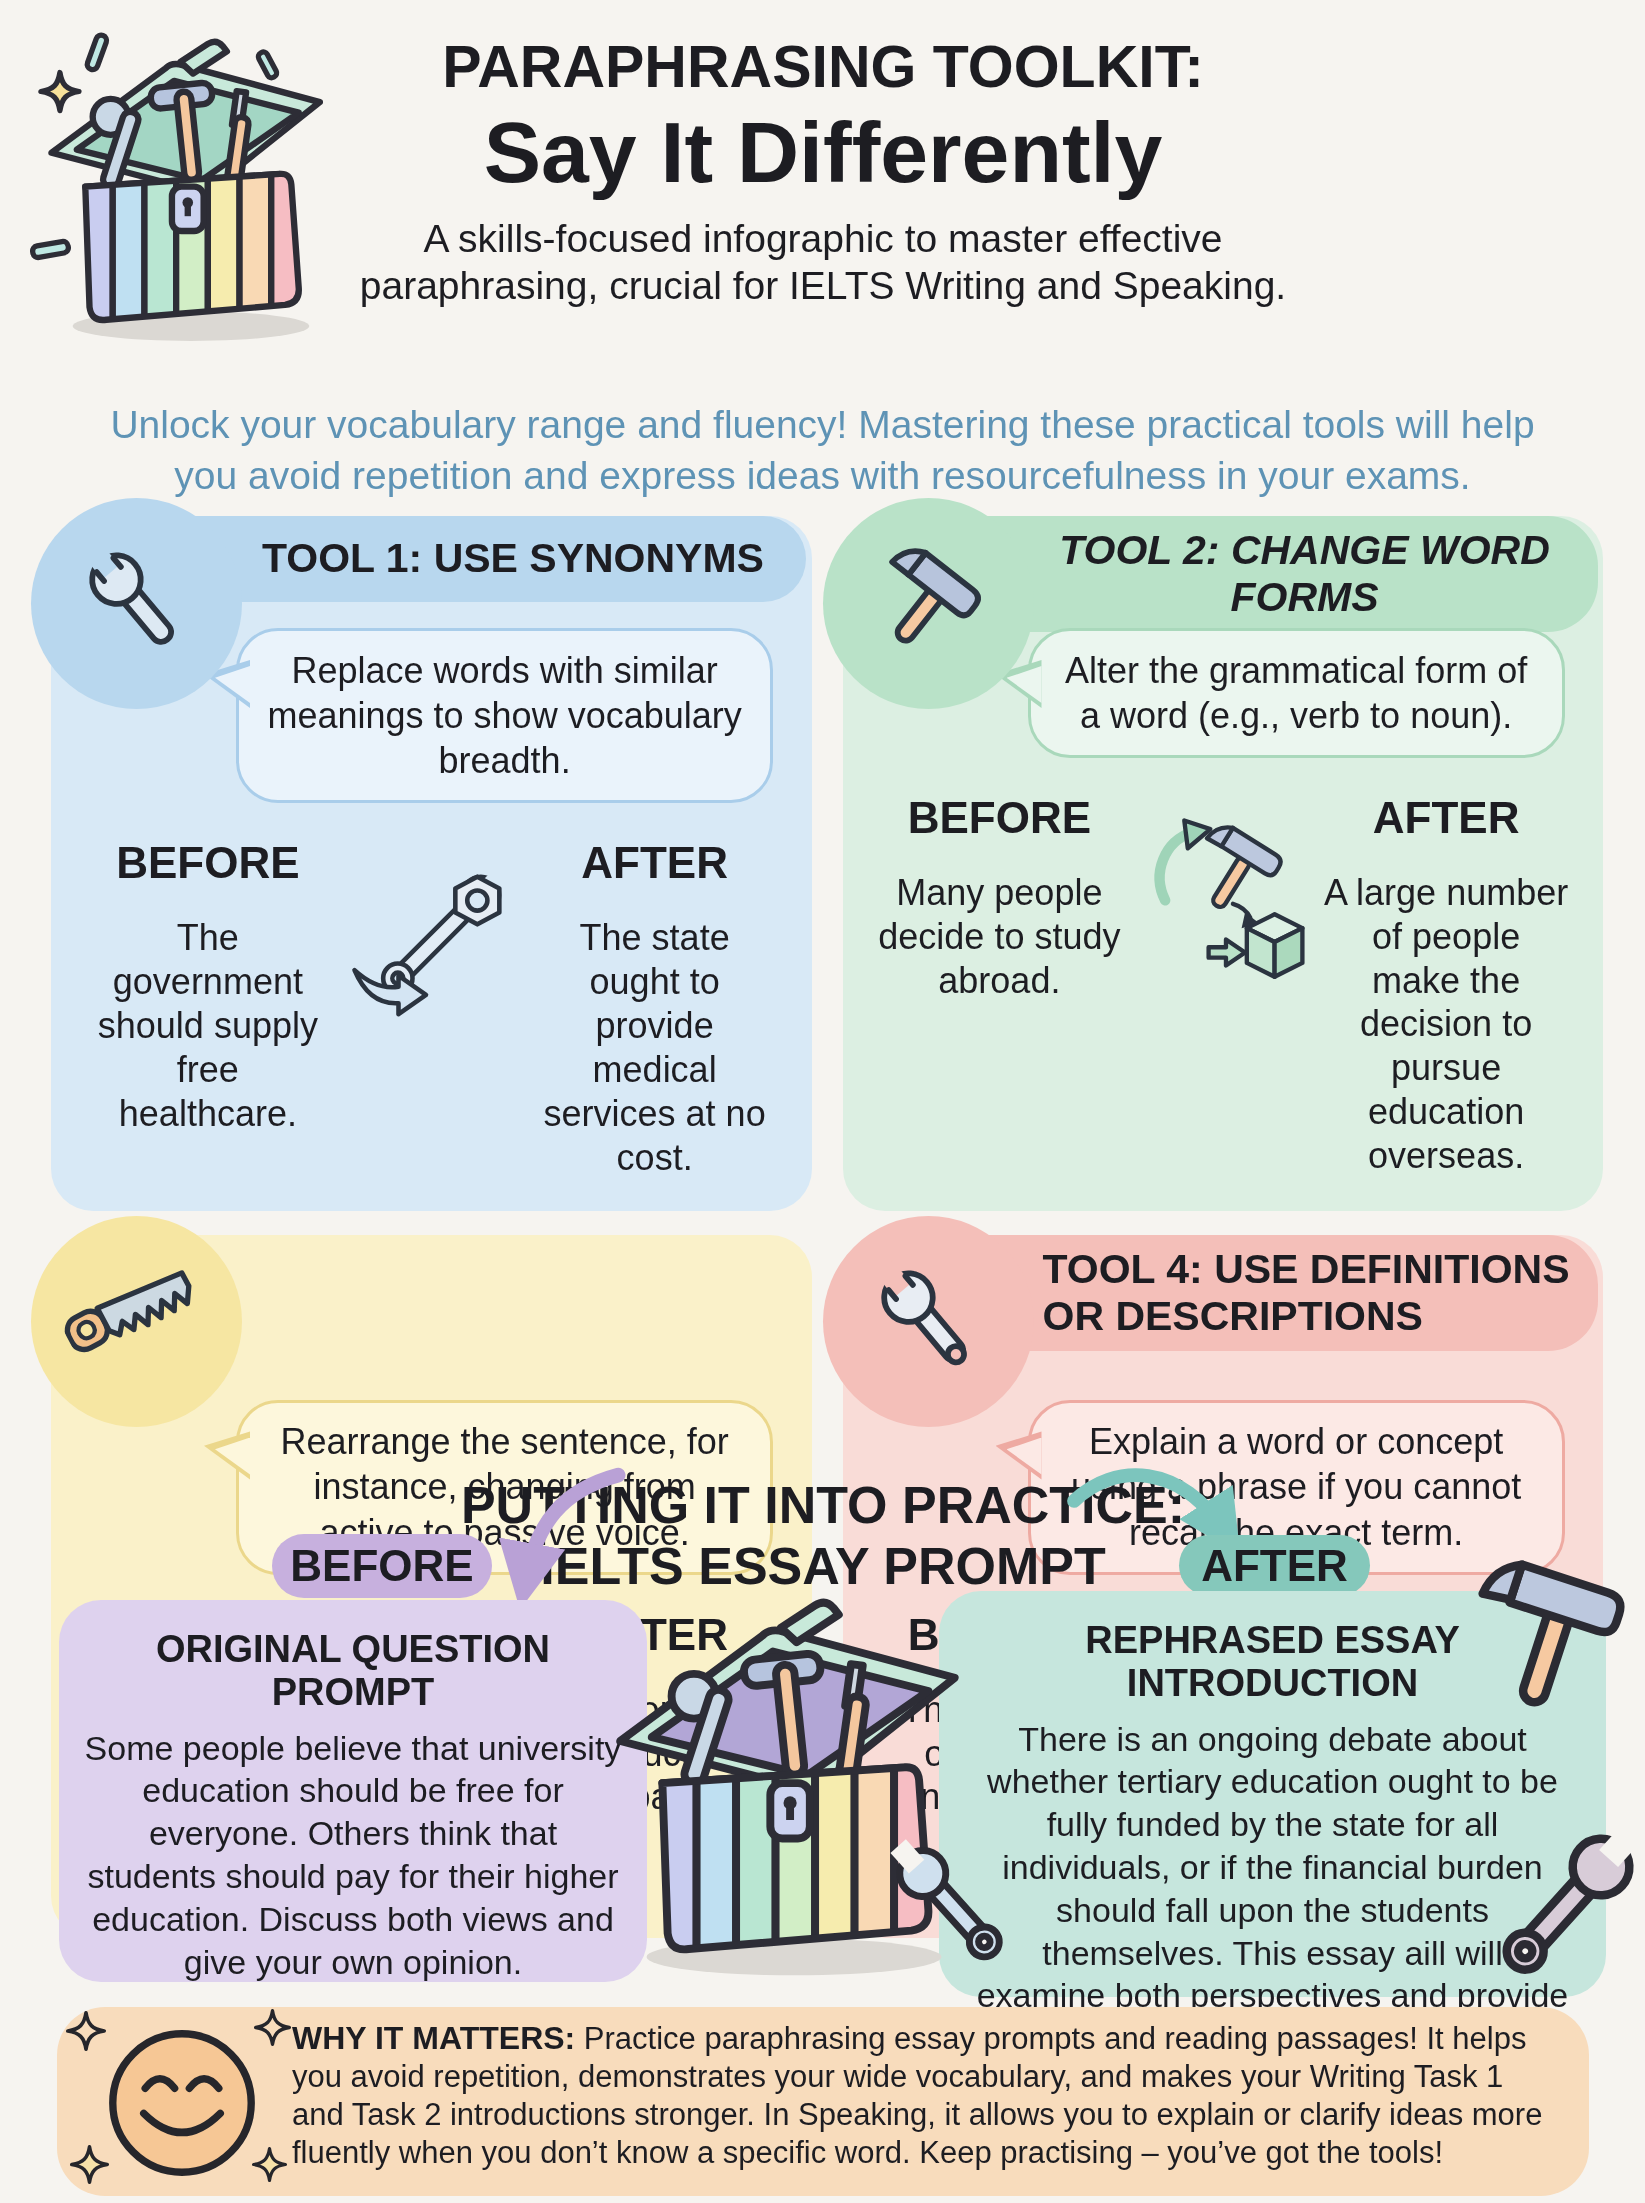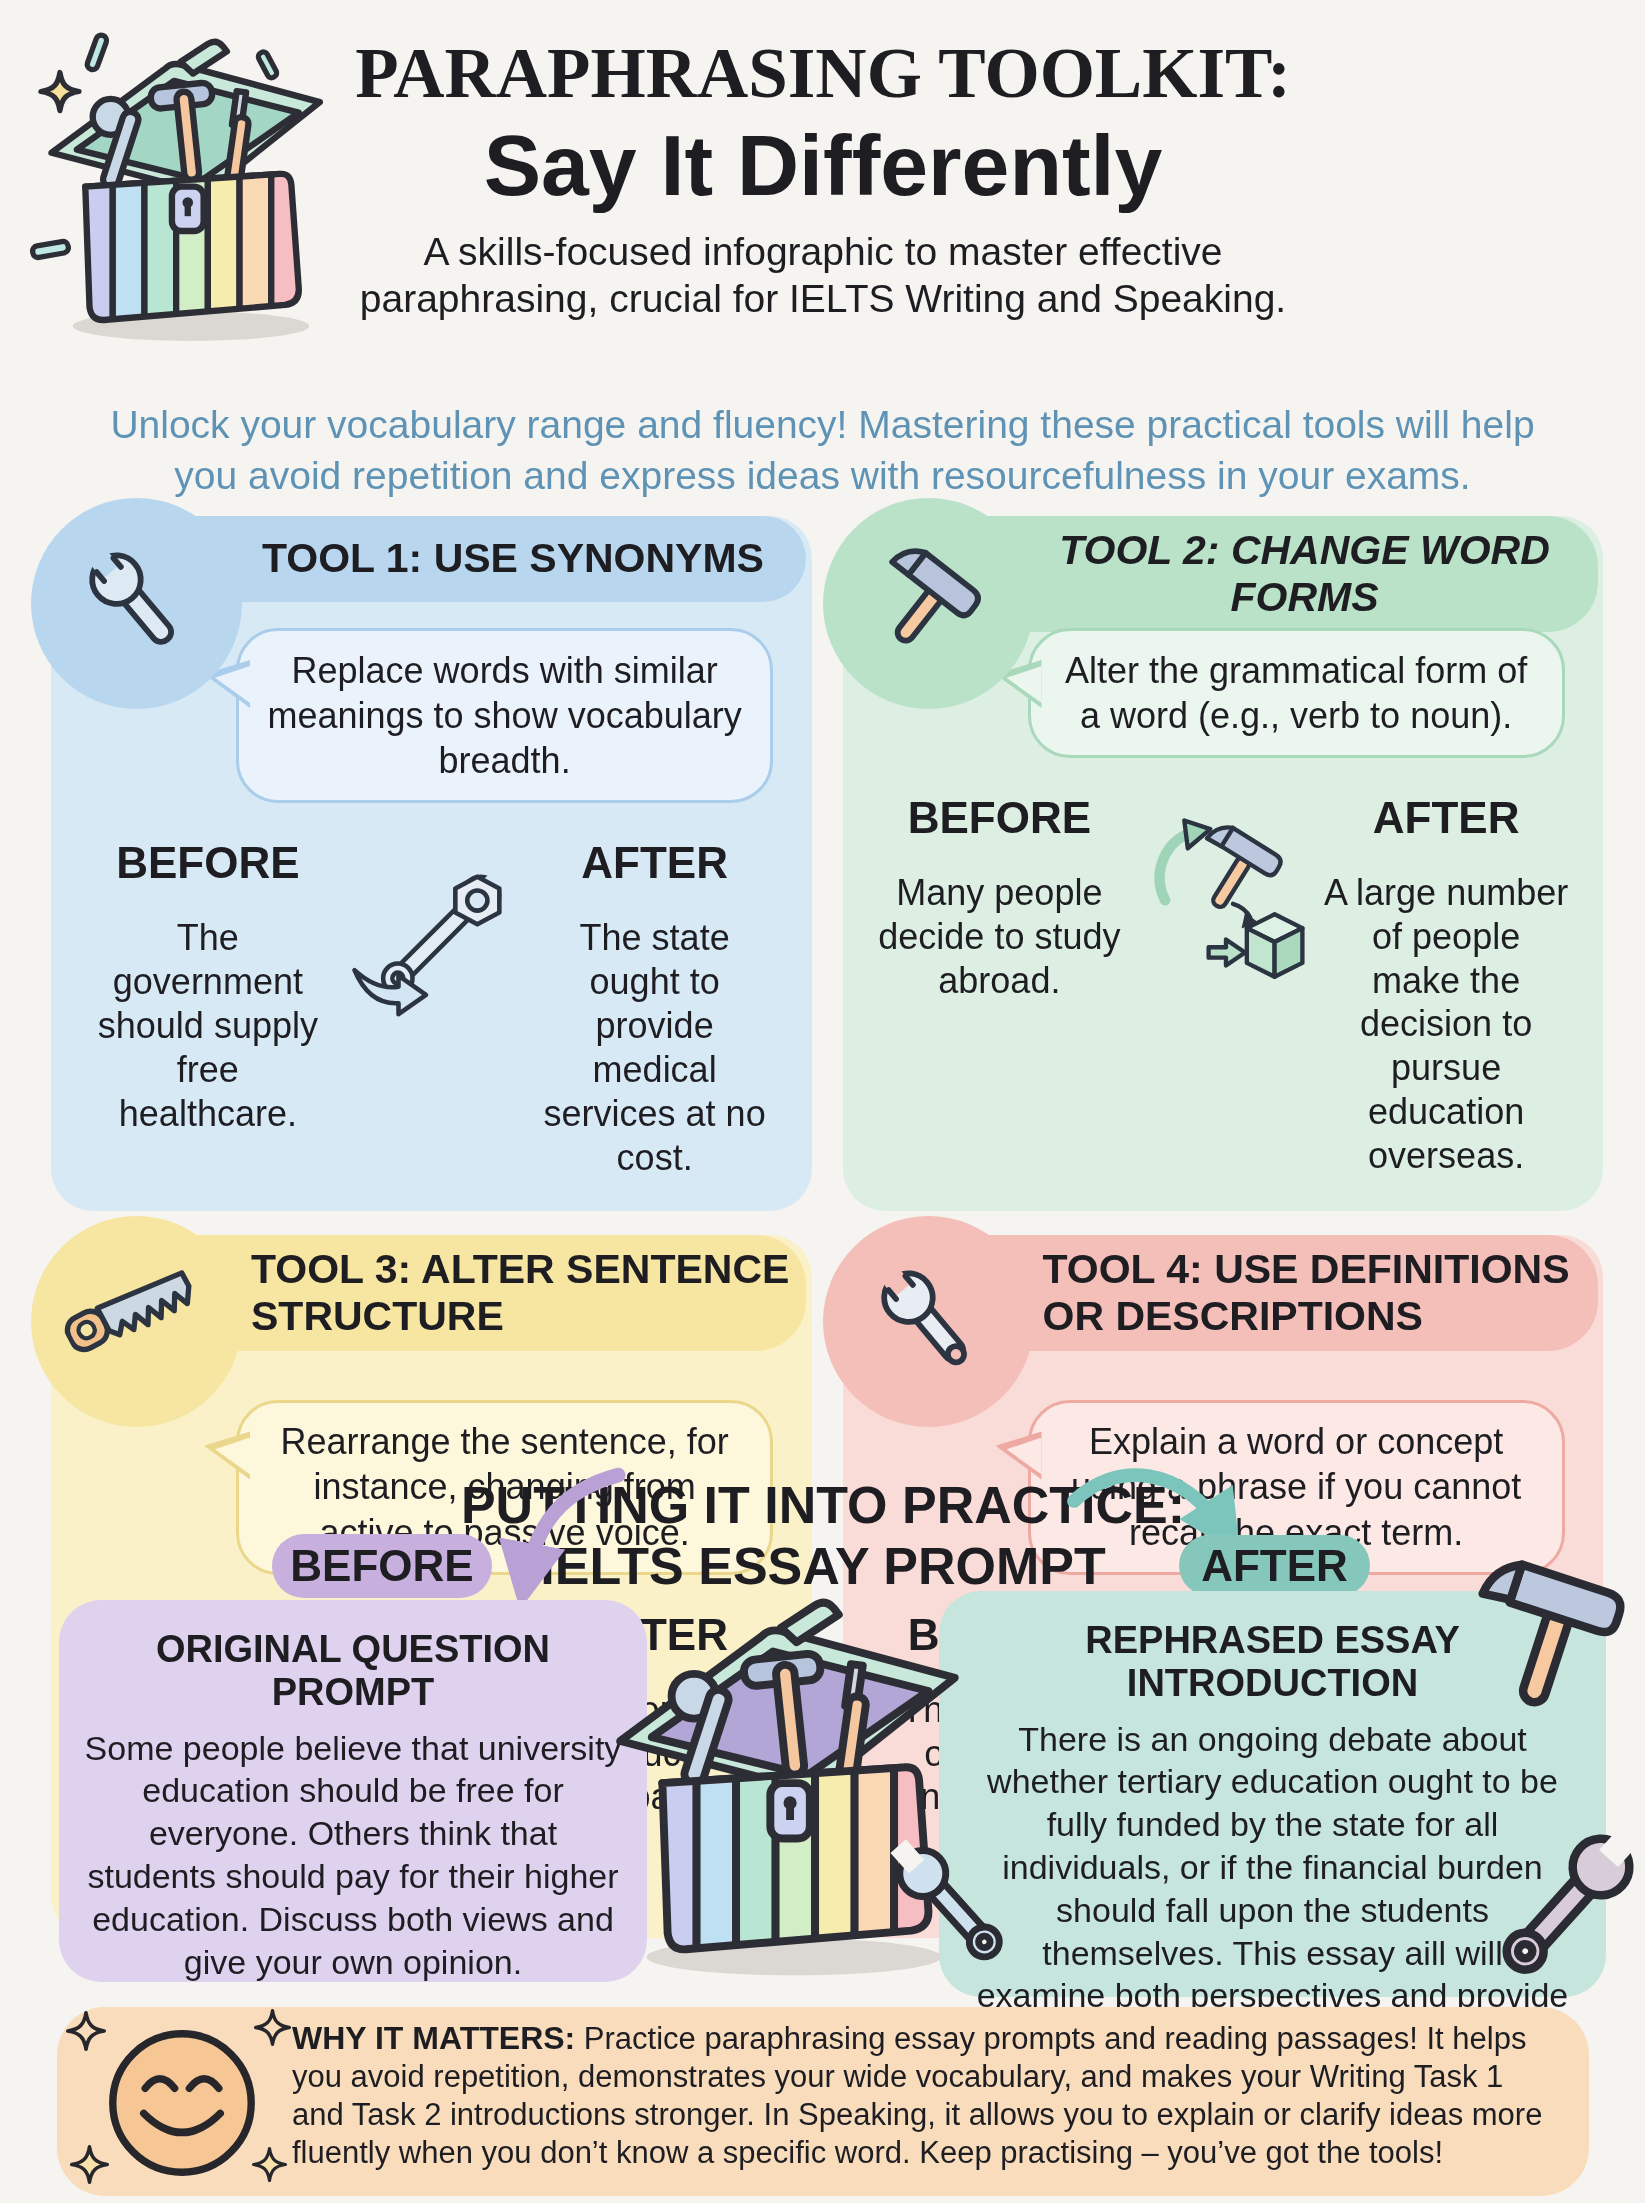--- a/index.html
+++ b/index.html
@@ -16,7 +16,7 @@
   
   .header-toolbox { position:absolute; left:24px; top:26px; width:317px; height:323px; }
   .header-text { position:absolute; top:33px; left:0; width:100%; text-align:center; }
-  .title1 { font-size:71px; font-weight:800; letter-spacing:0;font-family:Liberation Serif, serif; }
+  .title1 { font-size:59px; font-weight:800; letter-spacing:0; }
   .title2 { font-size:86px; font-weight:800; margin-top:1.8px; }
   .subtitle { font-size:39px; font-weight:500; line-height:1.2; max-width:955px; margin:14.7px auto 0; }
   .intro {

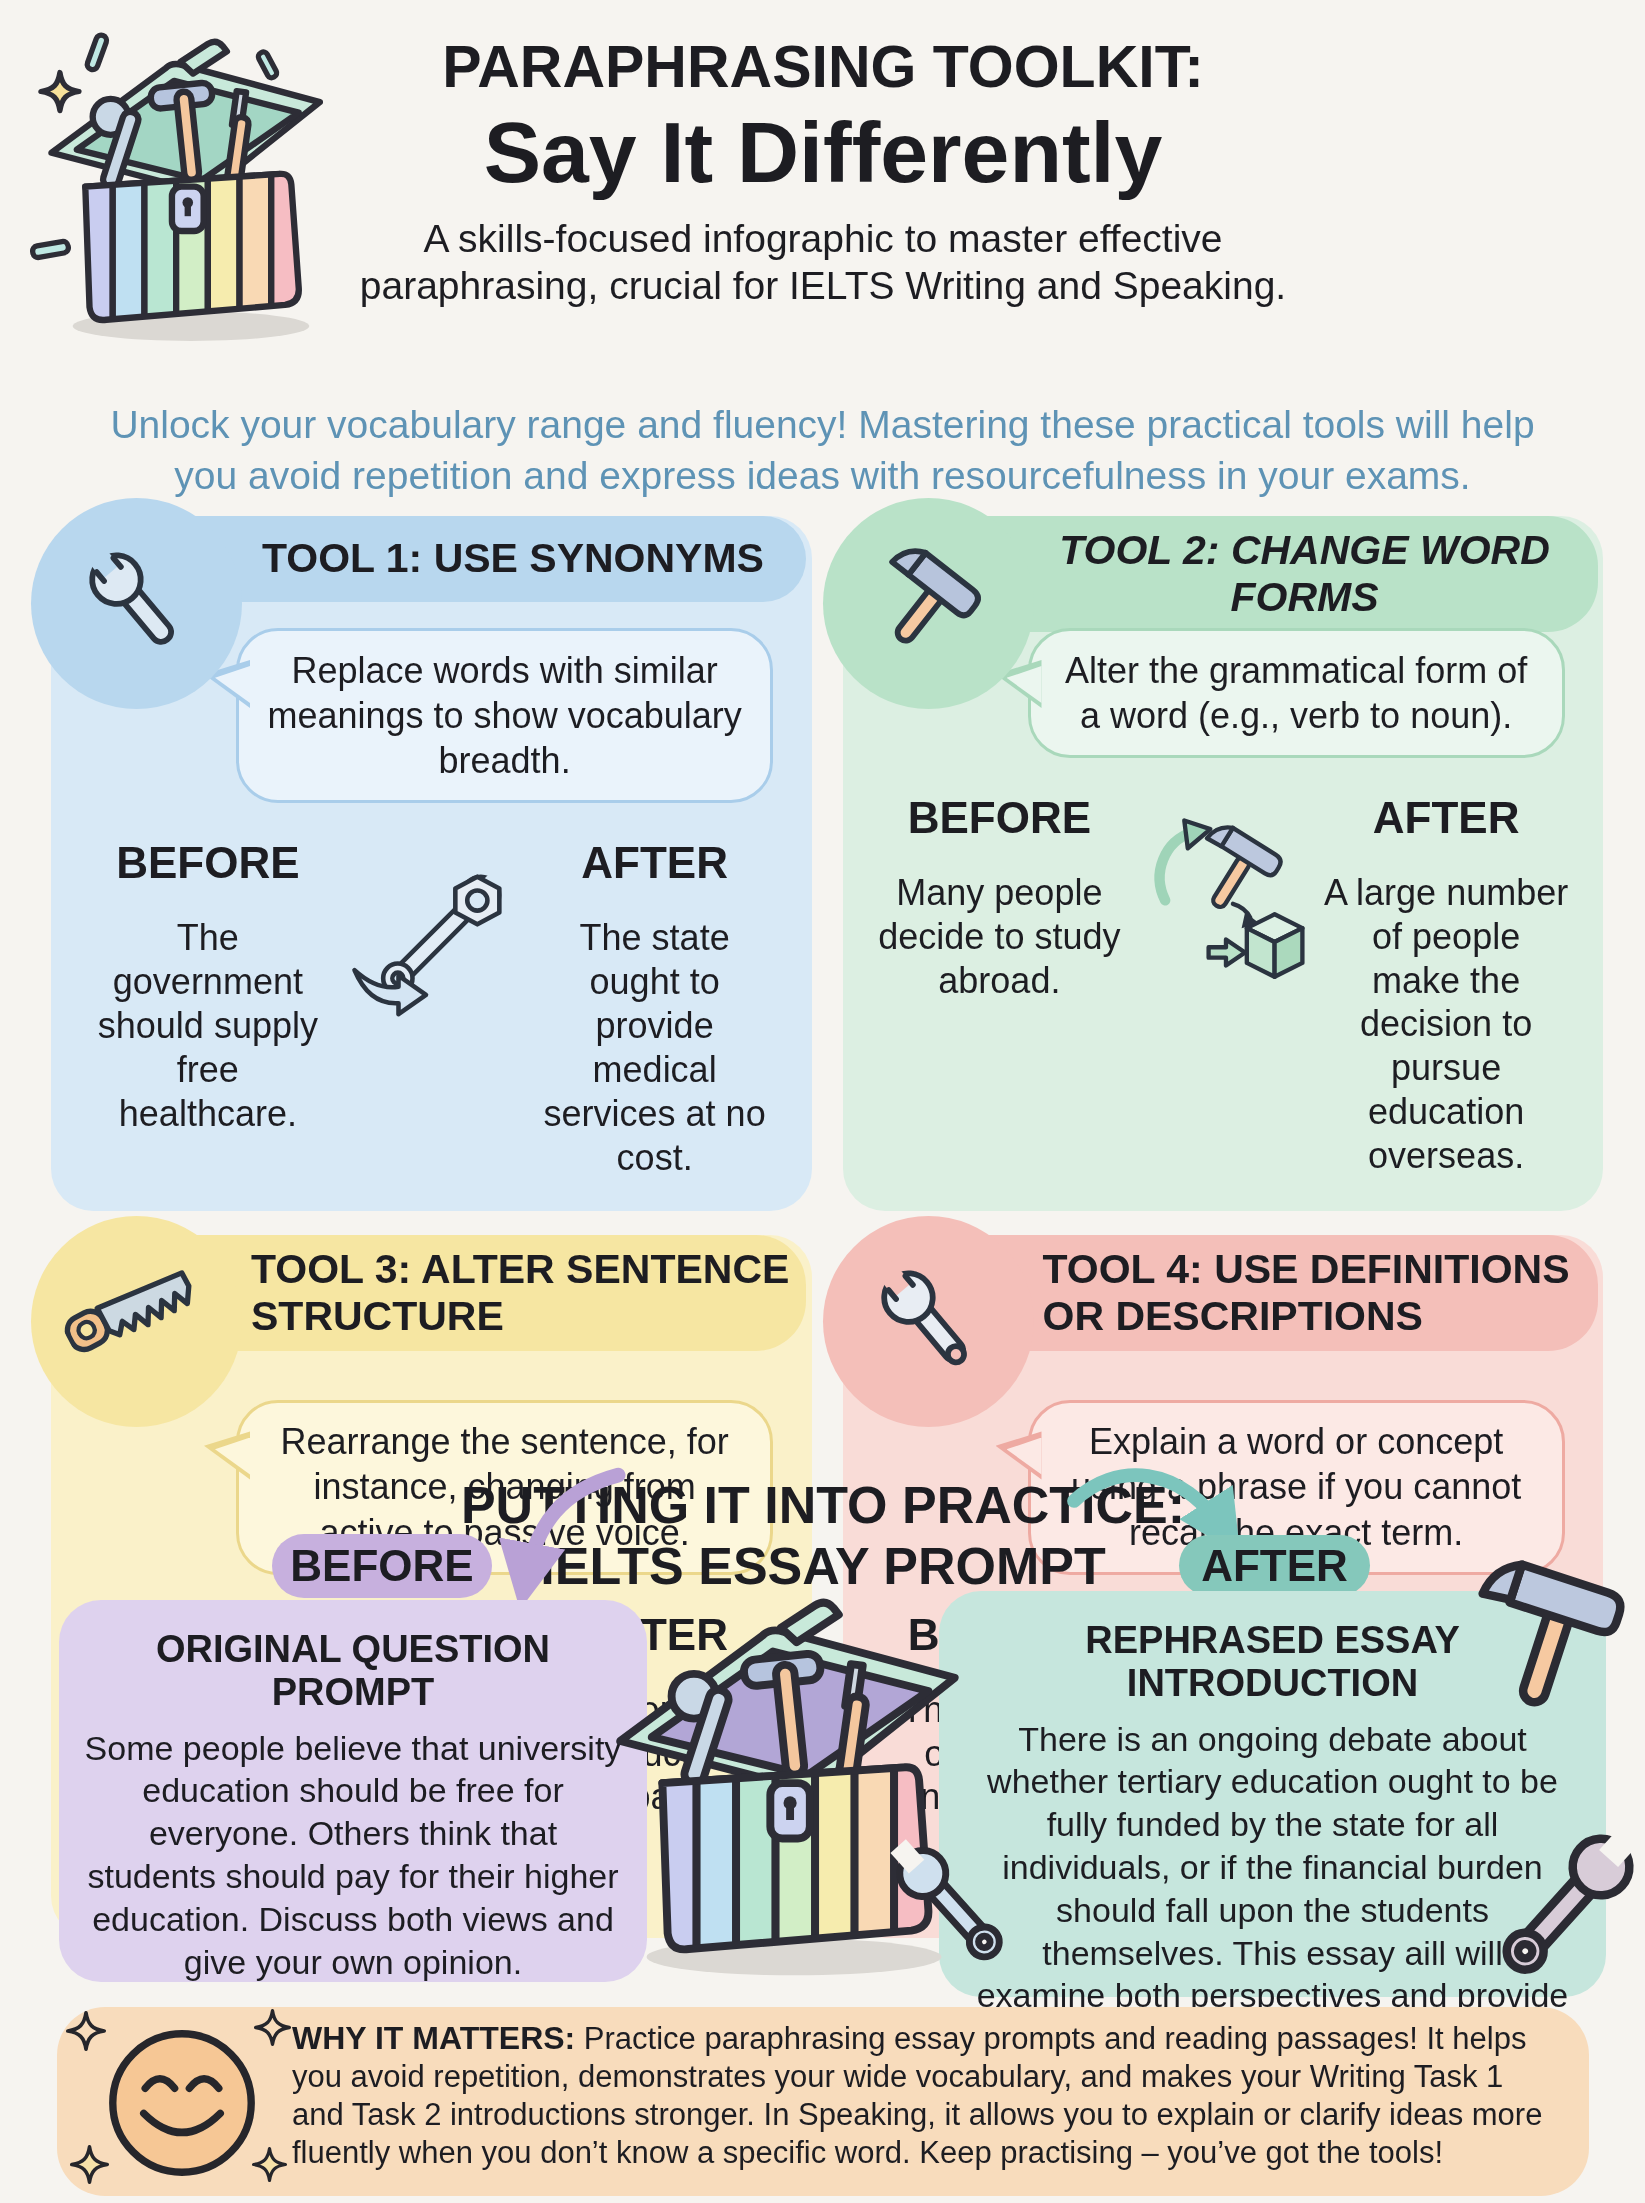--- a/index.html
+++ b/index.html
@@ -261,7 +261,6 @@
   </div>
 
   <div class="card t3">
-    <div class="pill">TOOL 3: ALTER SENTENCE STRUCTURE</div>
     <div class="blob">
       <svg viewBox="0 0 130 90" style="width:138px;height:96px;transform:rotate(-28deg)">
         <g stroke="#2b3440" stroke-width="5" stroke-linejoin="round">

